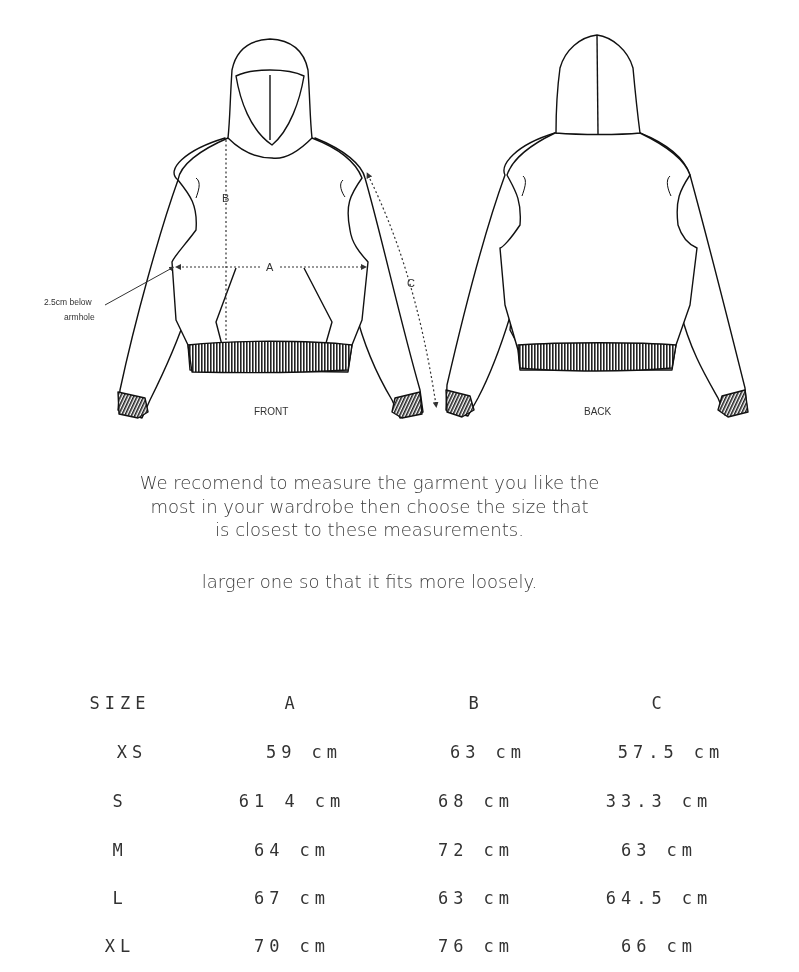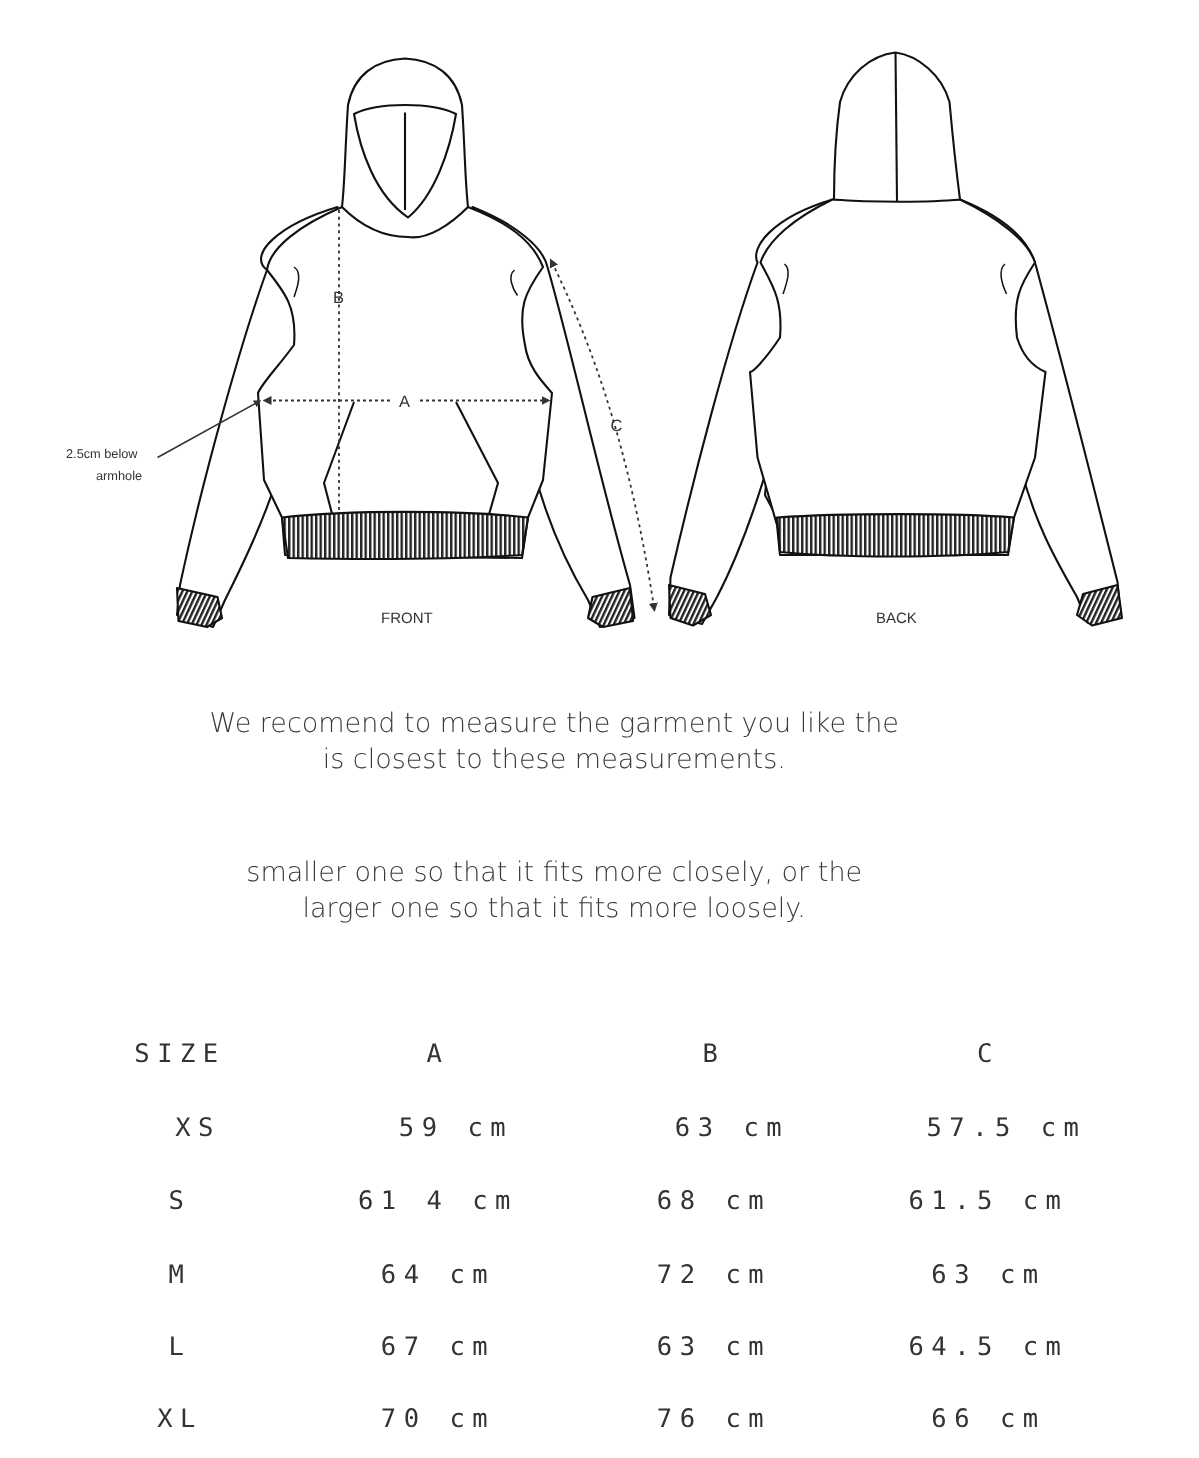--- a/index.html
+++ b/index.html
@@ -92,6 +92,7 @@
 
 <div class="intro p1">
   <span class="line">We recomend to measure the garment you like the</span>
+  <span class="line">most in your wardrobe then choose the size that</span>
   <span class="line">is closest to these measurements.</span>
 </div>
 

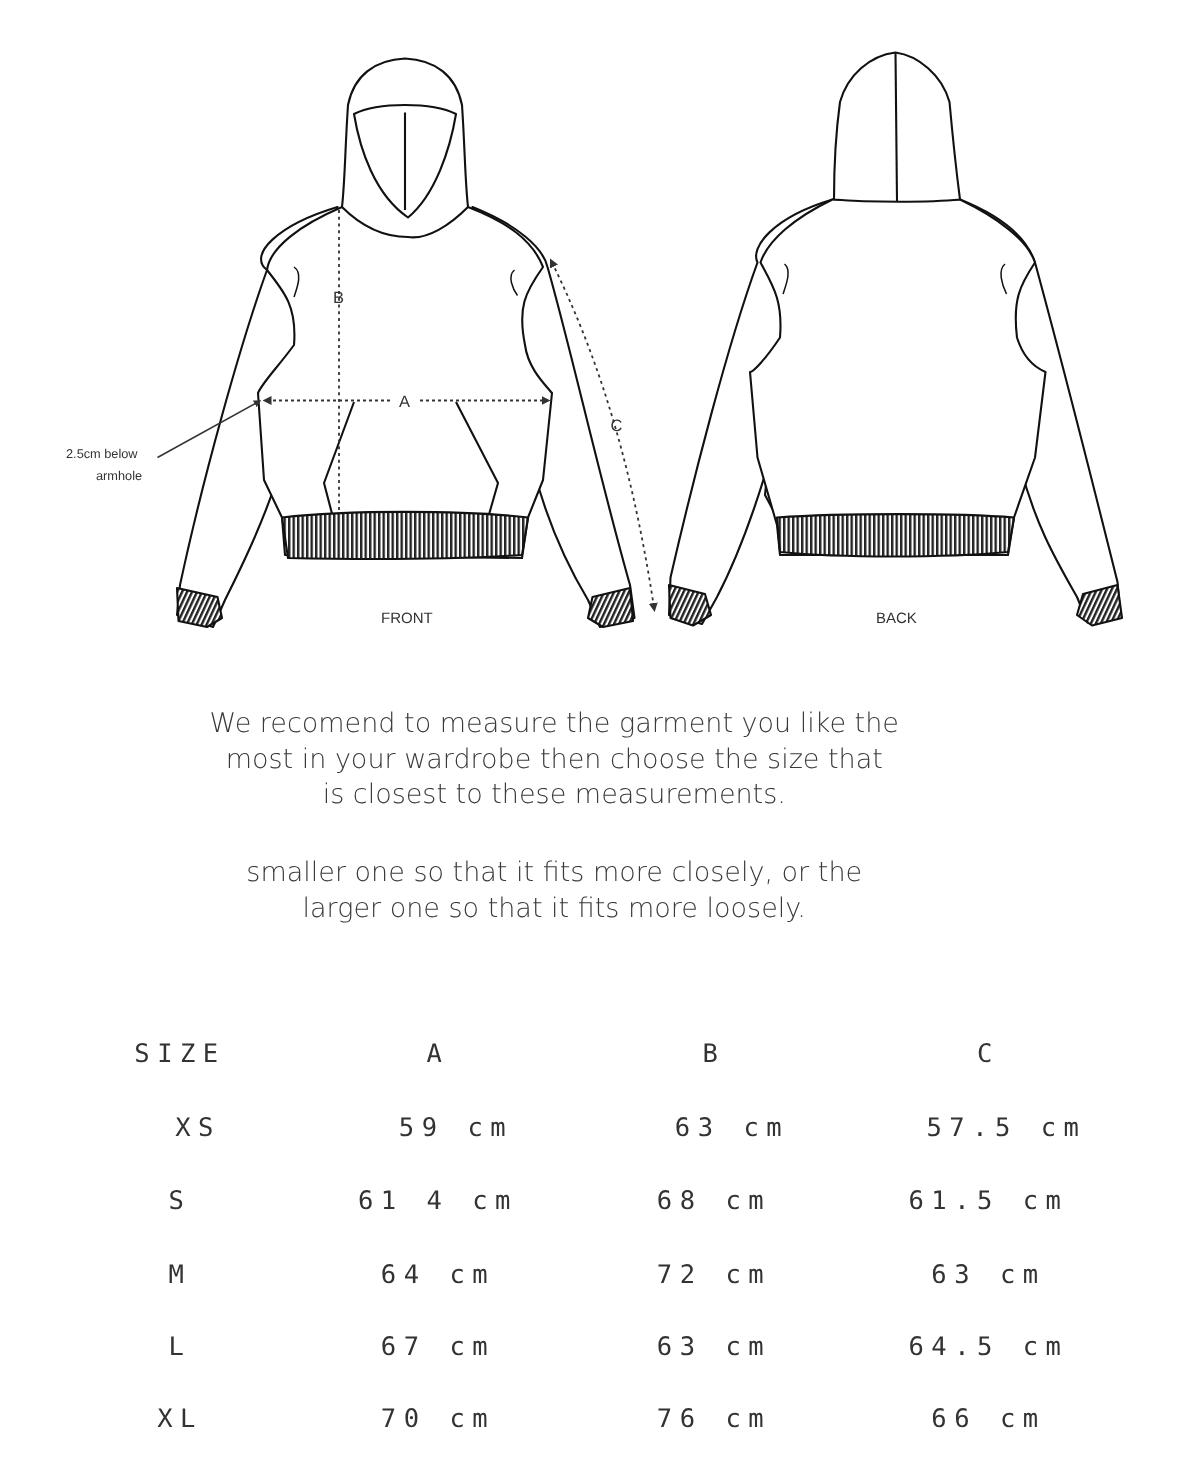--- a/index.html
+++ b/index.html
@@ -97,7 +97,6 @@
 </div>
 
 <div class="intro p2">
-  <span class="line">smaller one so that it fits more closely, or the</span>
   <span class="line">larger one so that it fits more loosely.</span>
 </div>
 

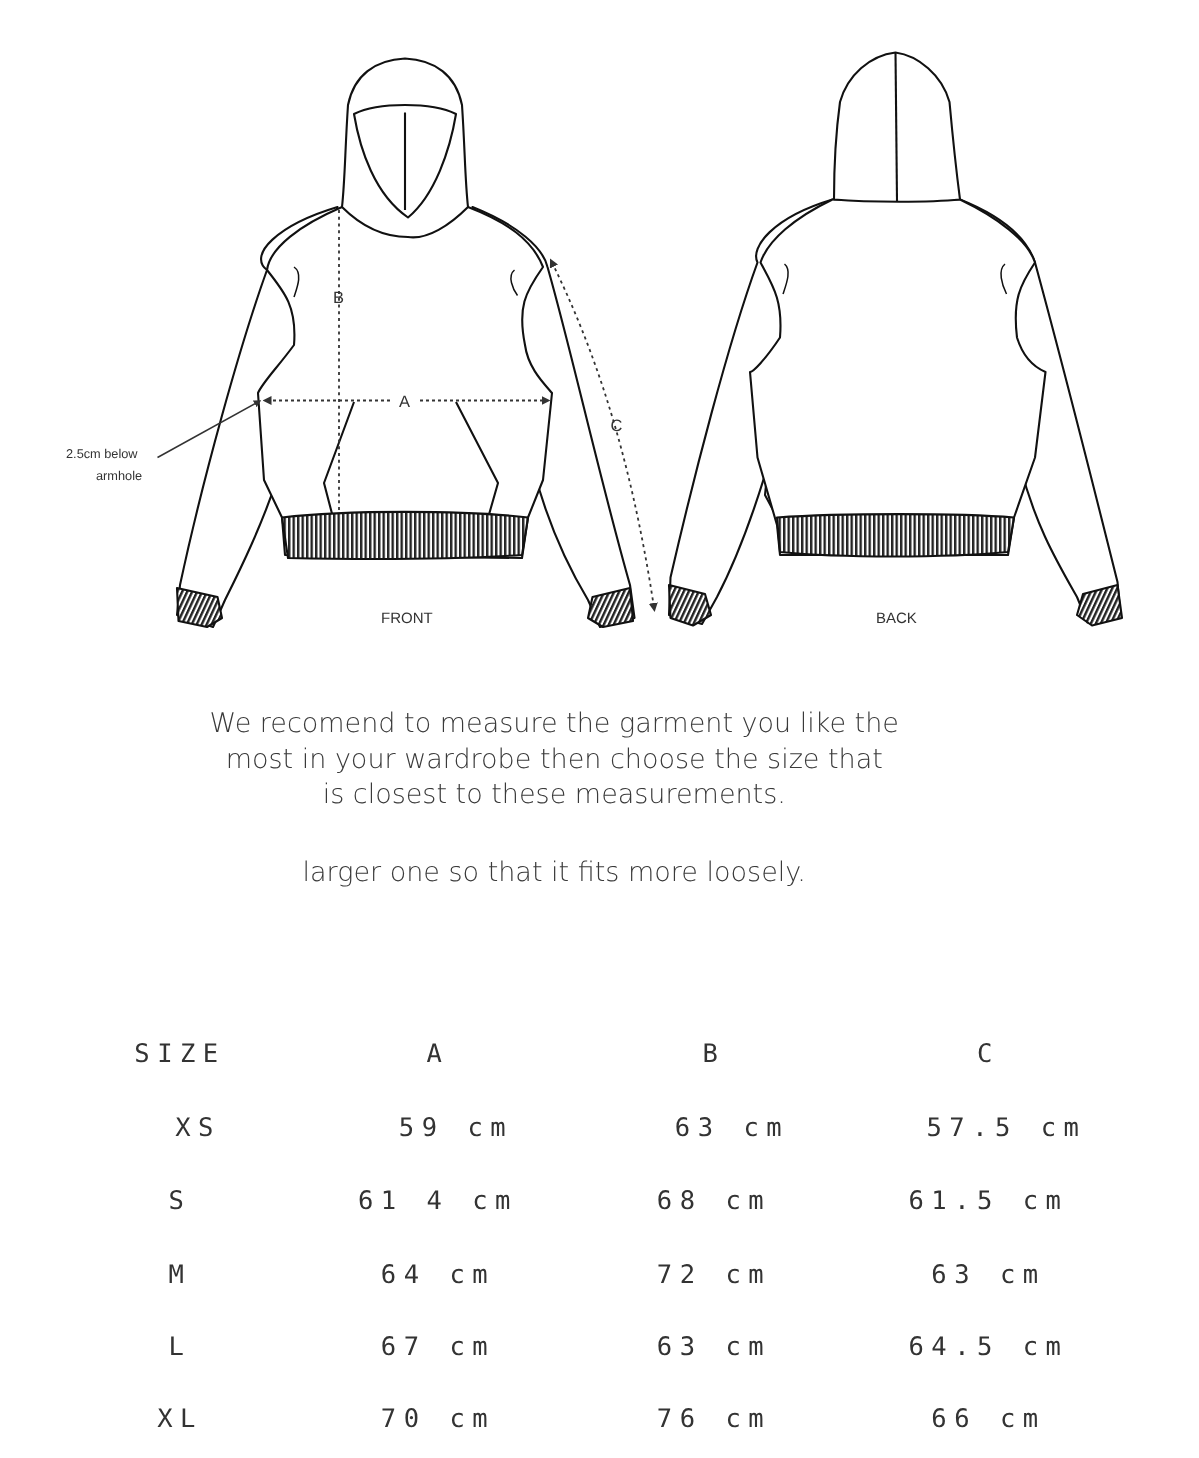--- a/index.html
+++ b/index.html
@@ -117,7 +117,7 @@
     <span class="cell c0">S</span>
     <span class="cell c1">61 4 cm</span>
     <span class="cell c2">68 cm</span>
-    <span class="cell c3">61.5 cm</span>
+    <span class="cell c3">33.3 cm</span>
   </div>
   <div class="row" style="top:150px;">
     <span class="cell c0">M</span>

